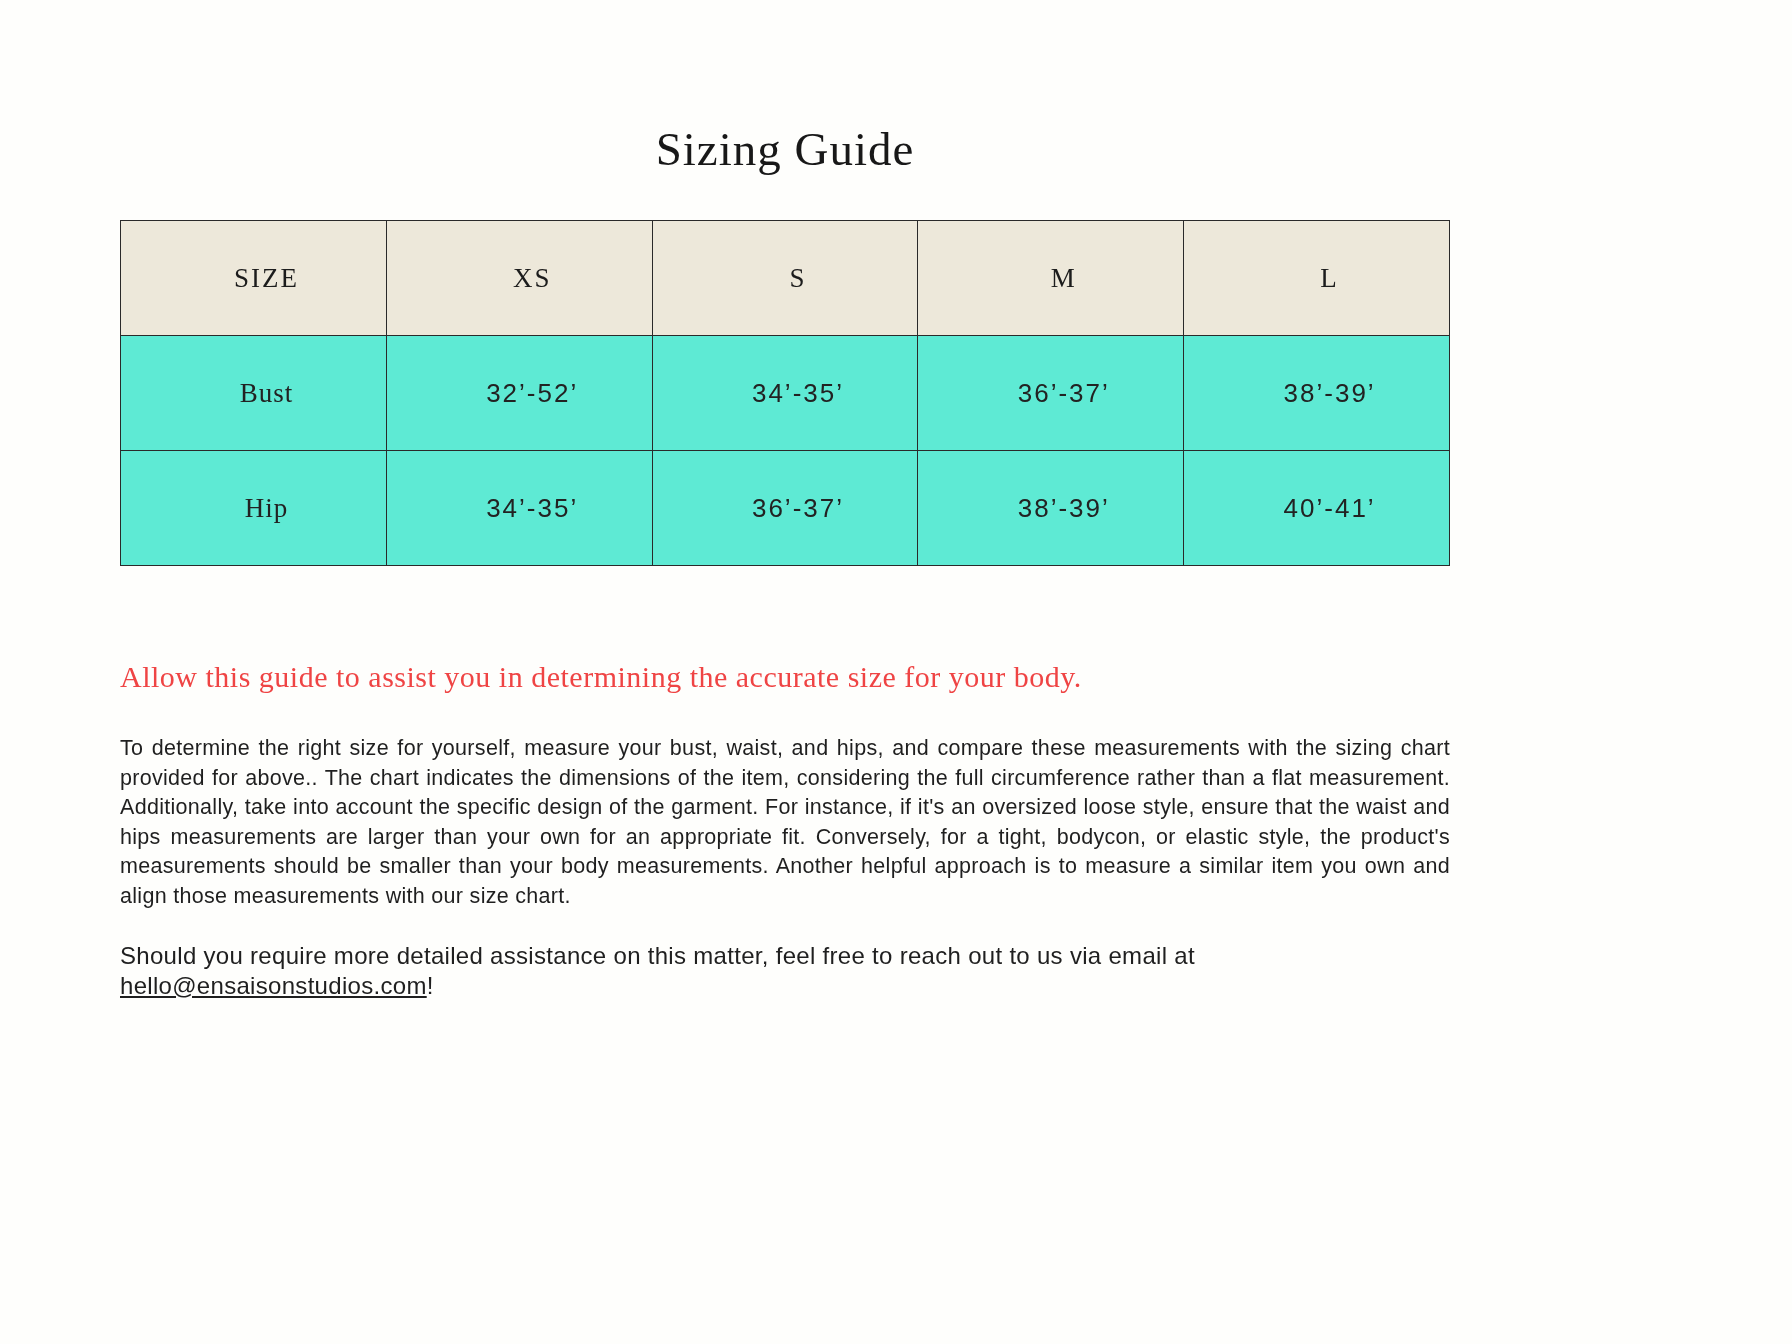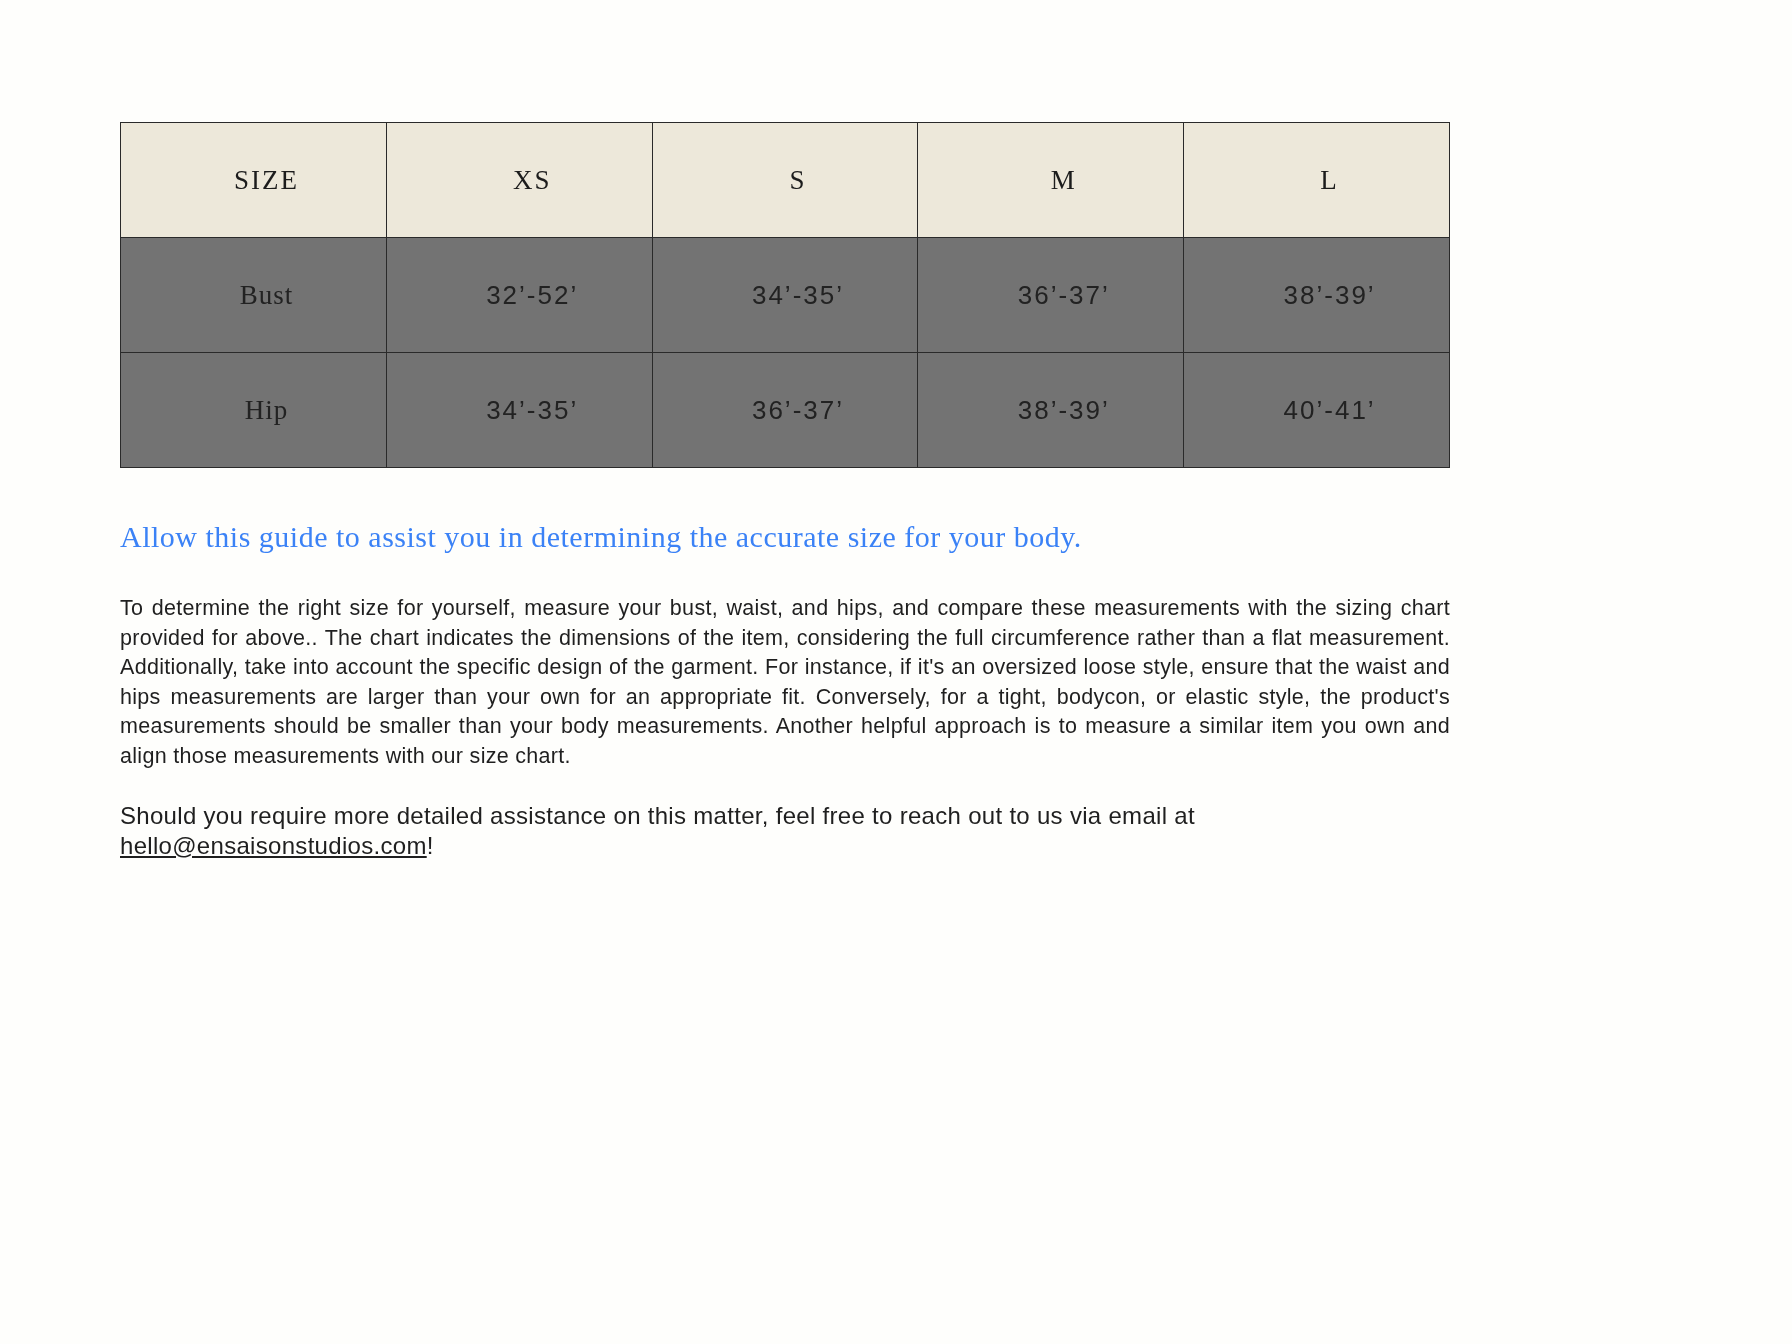--- a/index.html
+++ b/index.html
@@ -94,6 +94,7 @@
 
 <div class="page">
 
+  <h1 class="title">Sizing Guide</h1>
 
   <table class="size-chart">
     <thead>

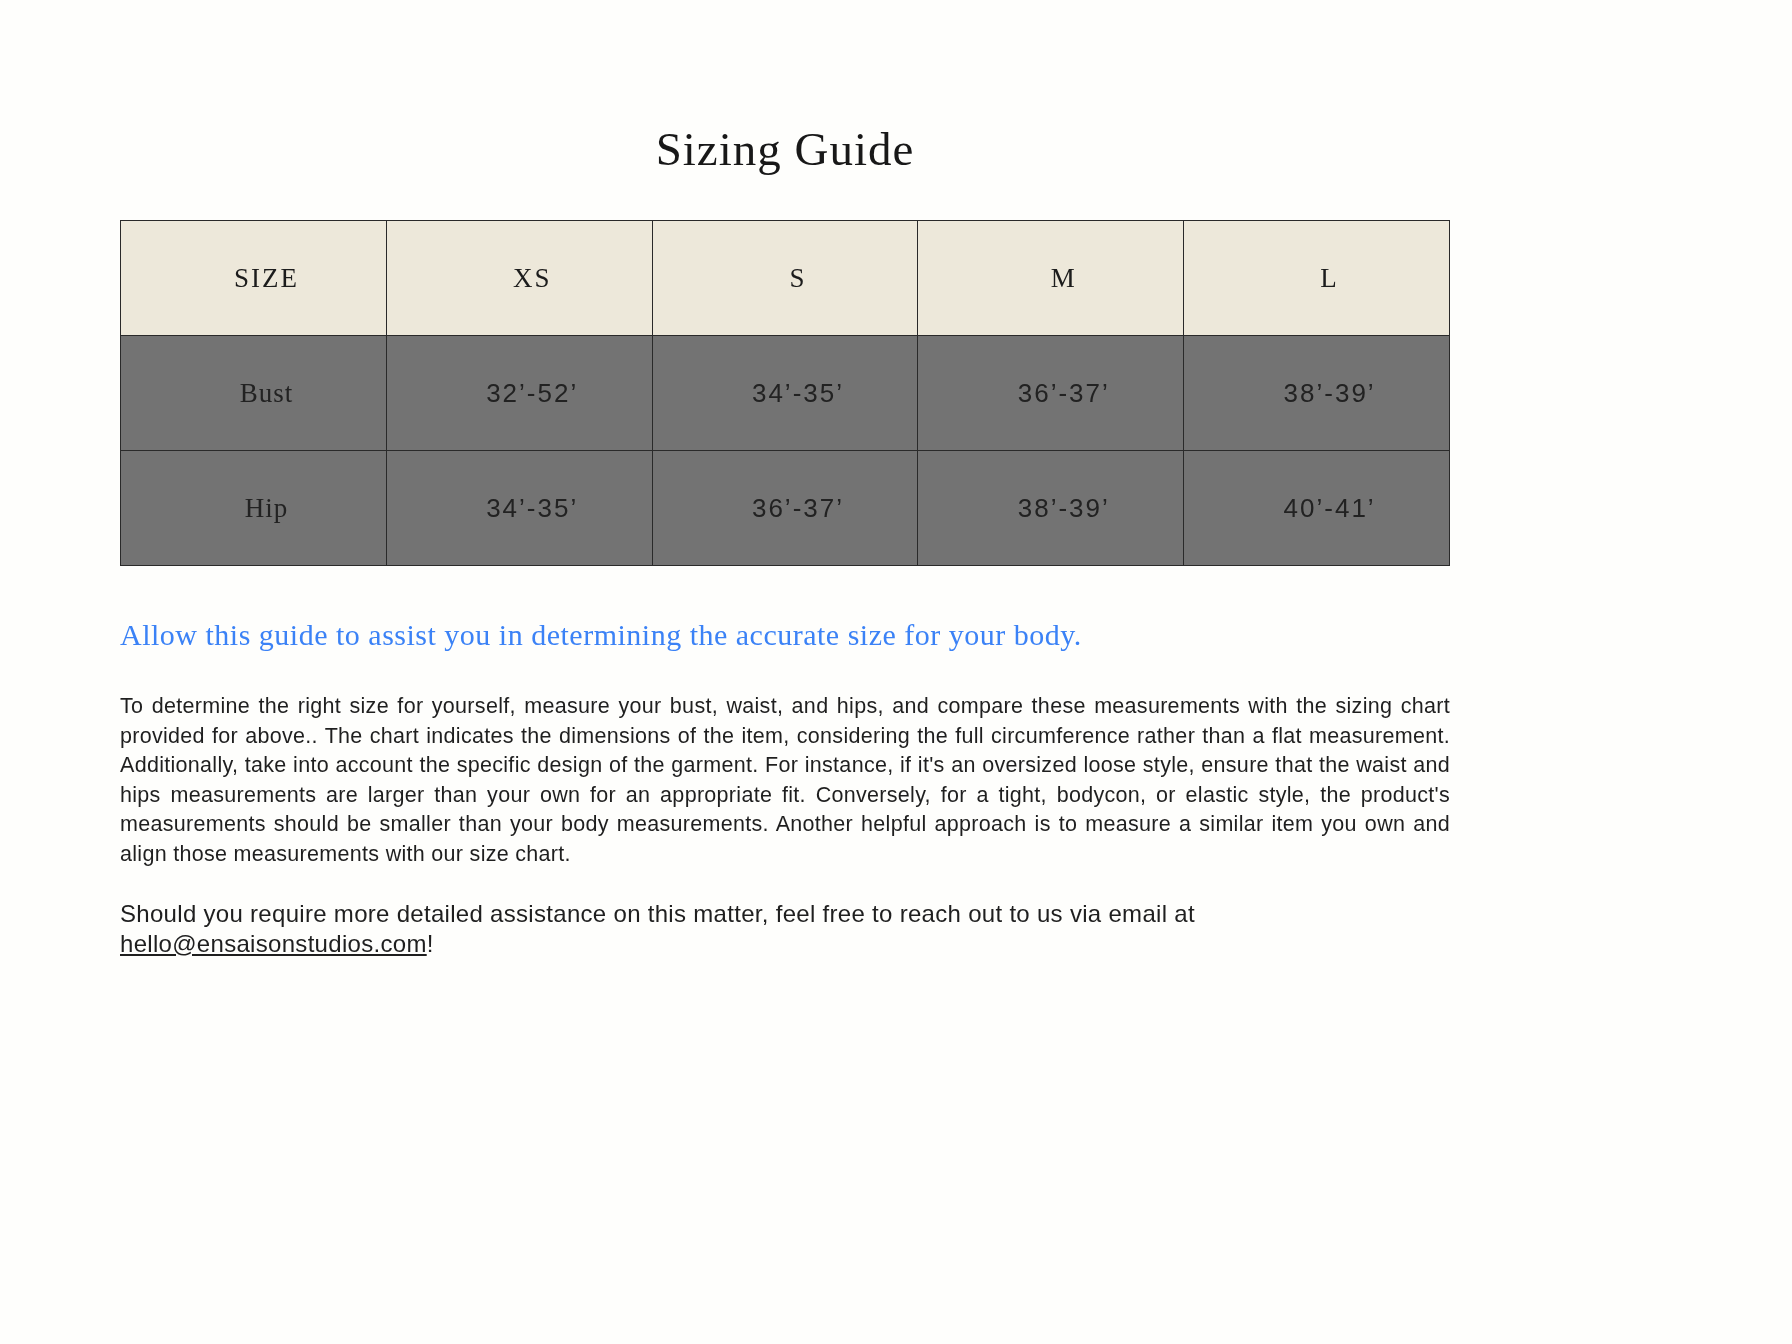--- a/index.html
+++ b/index.html
@@ -50,7 +50,7 @@
   }
   table.size-chart td {
     height: 112px;
-    background: #737373;
+    background: #5eead4;
     font-size: 26px;
     letter-spacing: 2px;
     color: #222222;

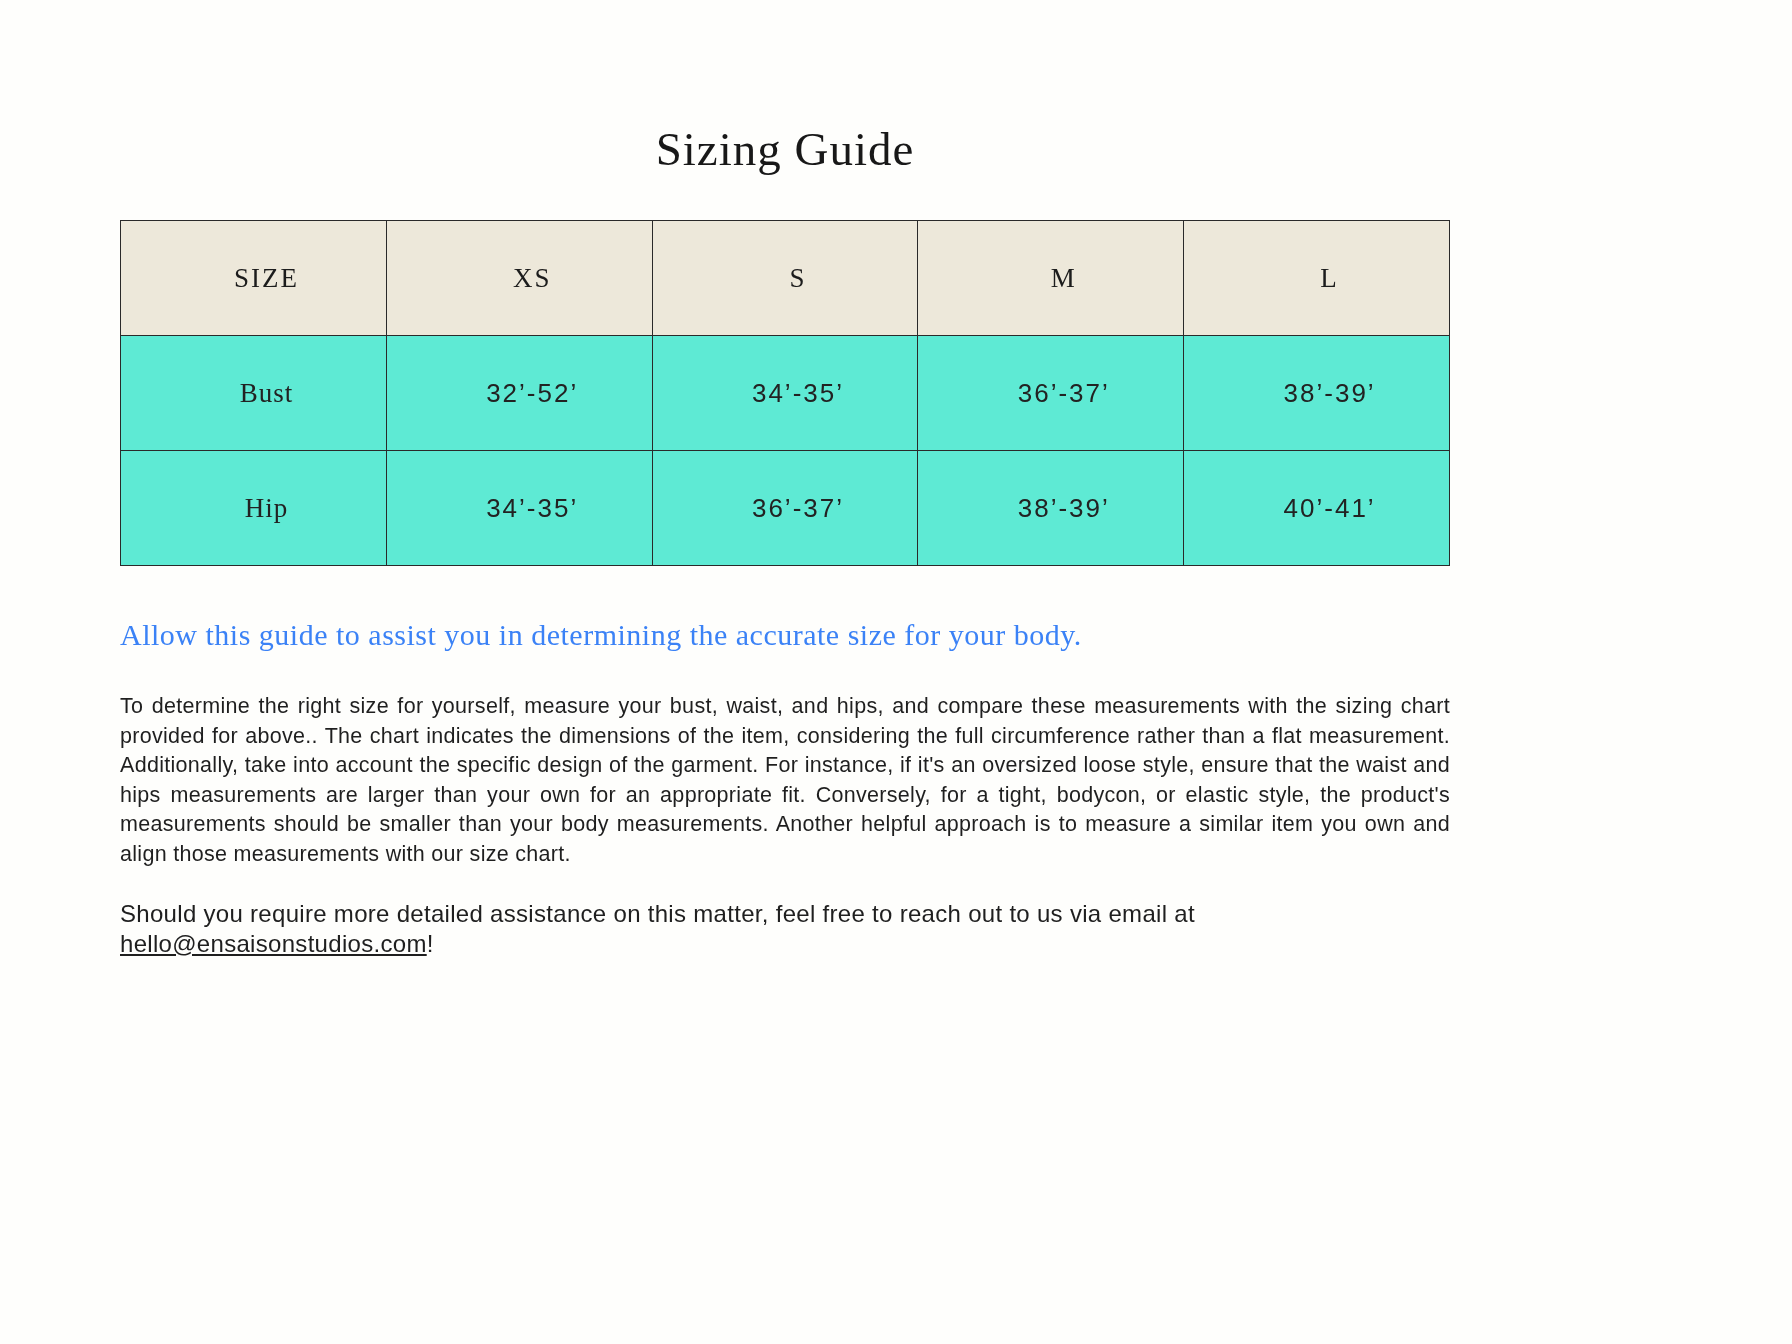--- a/index.html
+++ b/index.html
@@ -65,8 +65,8 @@
     font-weight: 400;
     font-size: 30px;
     letter-spacing: 0.5px;
-    color: #3b82f6;
-    margin: 52px 0 0 0;
+    color: #ef4444;
+    margin: 94px 0 0 0;
   }
   .body-paragraph {
     margin: 40px 0 0 0;

